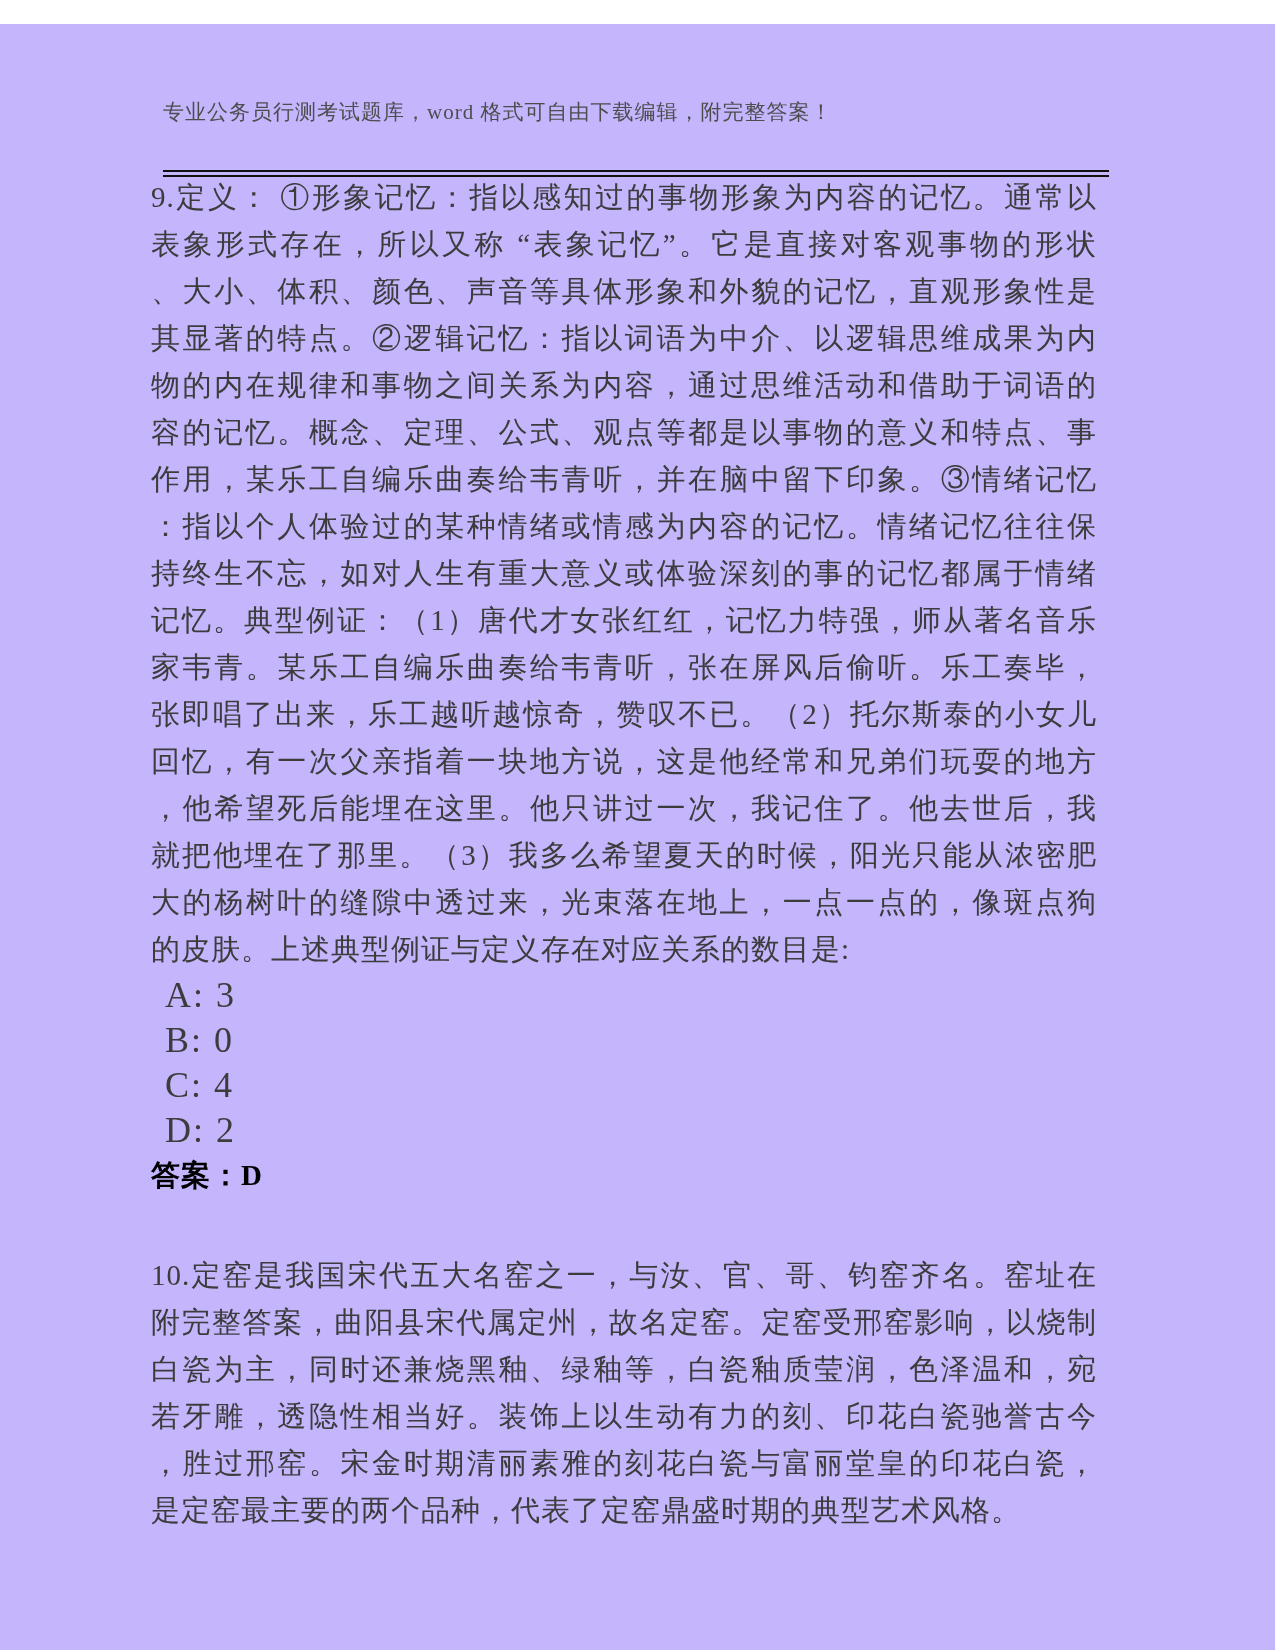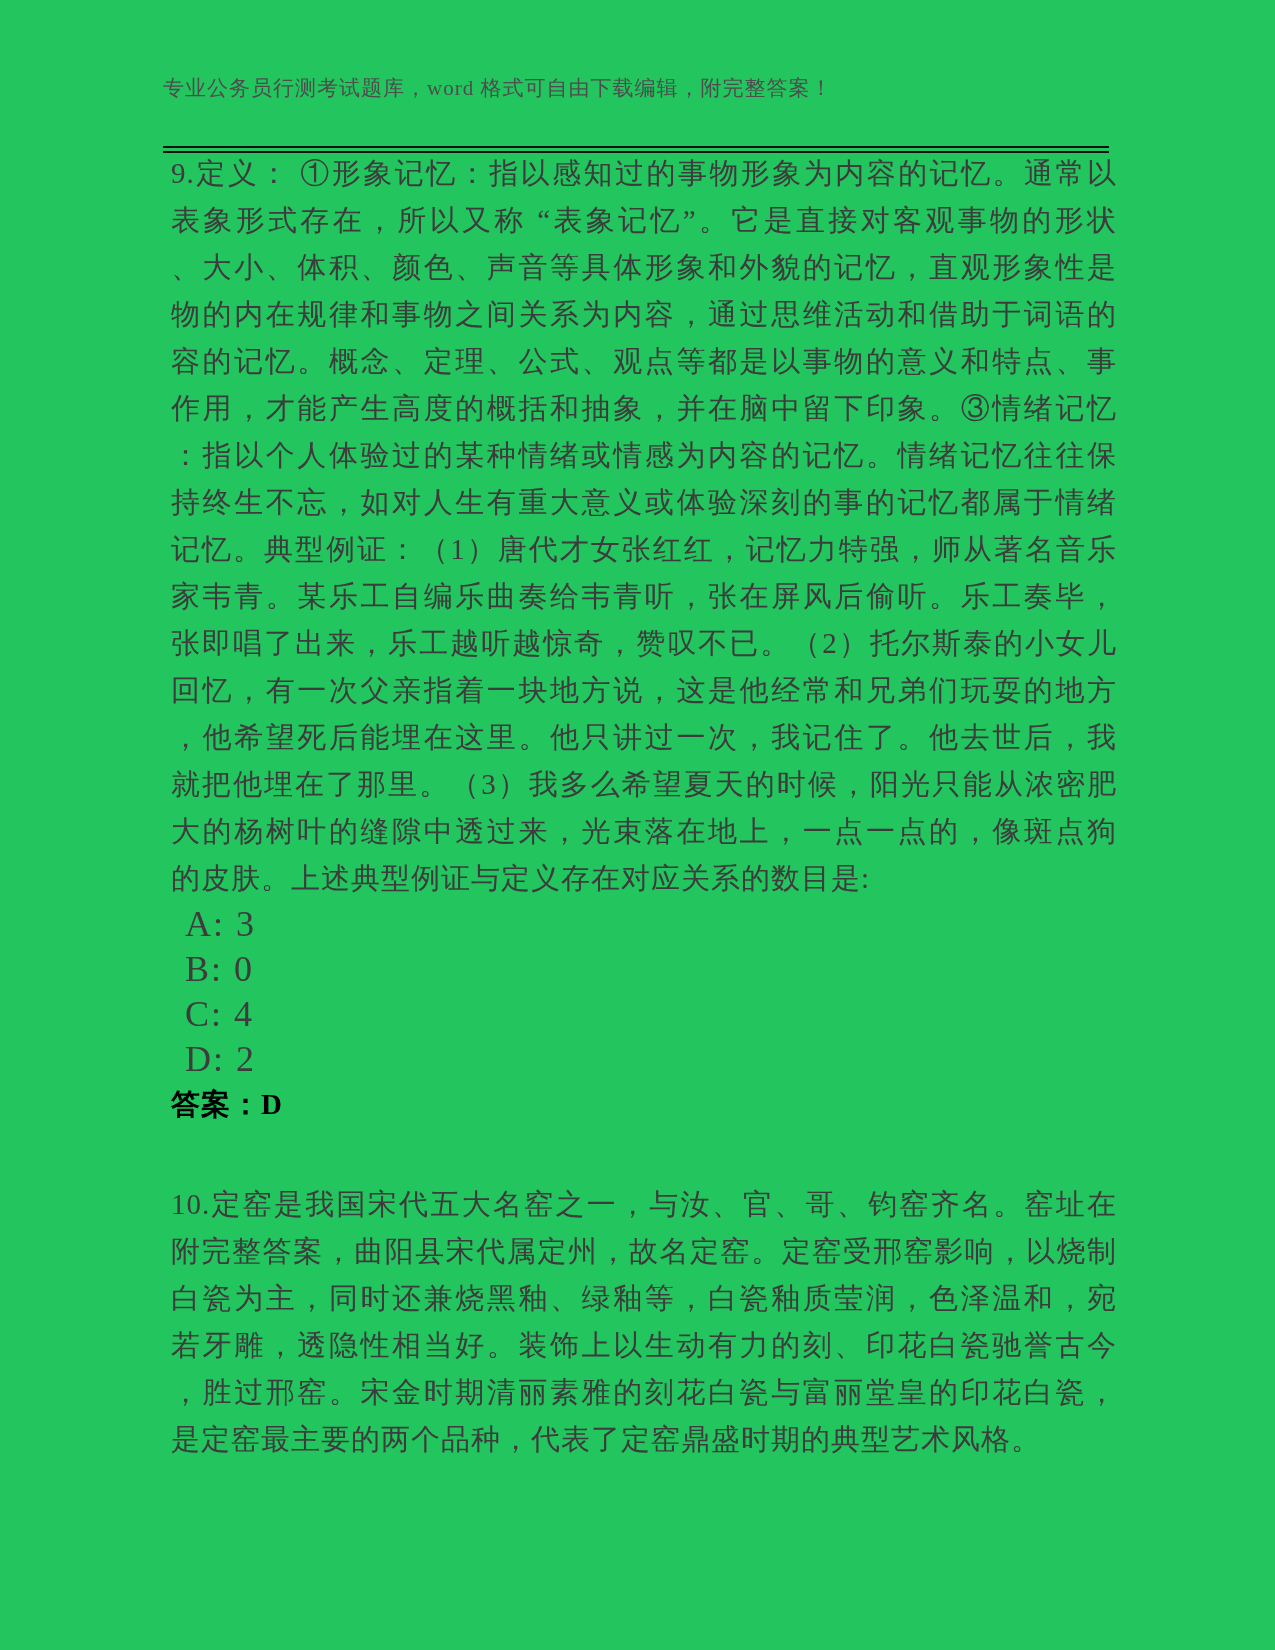--- a/index.html
+++ b/index.html
@@ -17,8 +17,9 @@
   .page {
     position: absolute;
     inset: 0;
-    background: #22c55e;
+    background: #c4b5fd;
     overflow: hidden;
+    margin-top: 24px;
   }
   .page-header {
     position: absolute;

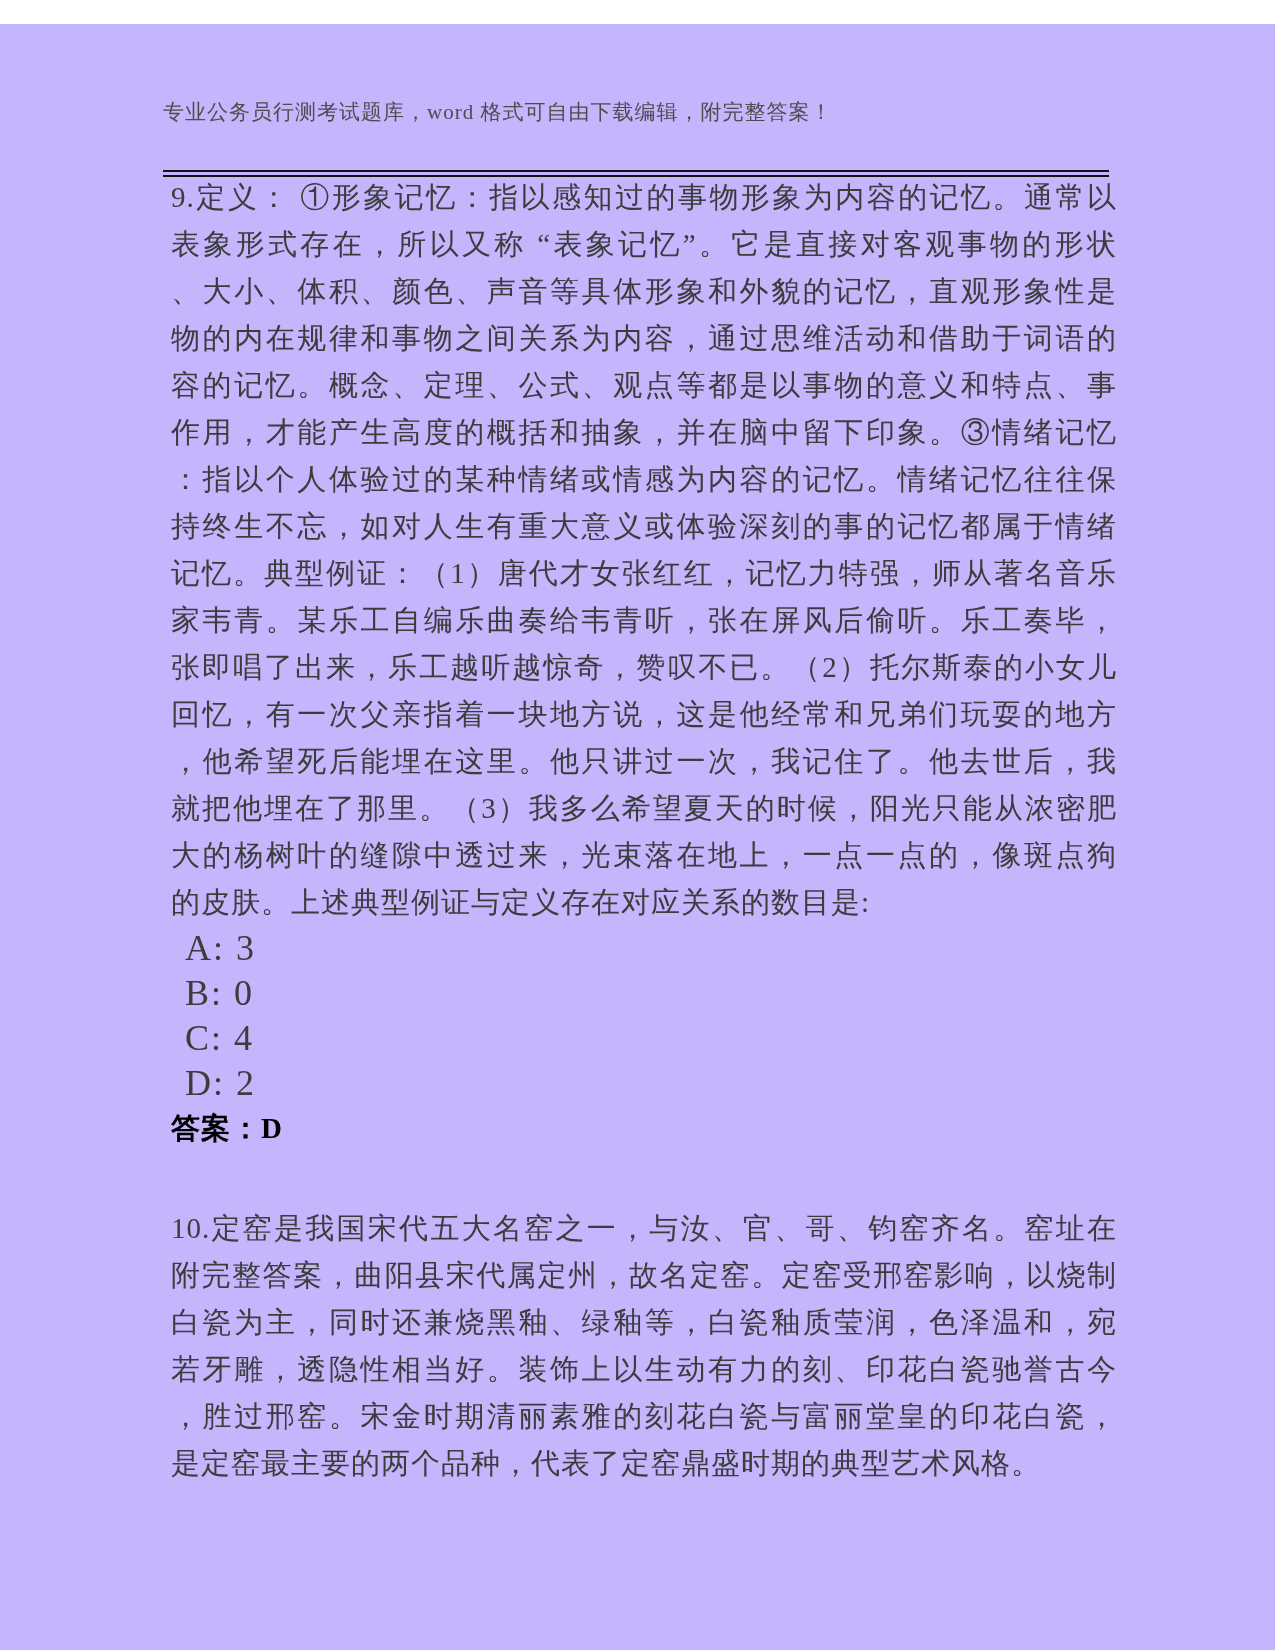--- a/index.html
+++ b/index.html
@@ -37,7 +37,7 @@
   }
   .content {
     position: absolute;
-    left: 171px;
+    left: 151px;
     top: 150px;
     width: 946px;
   }

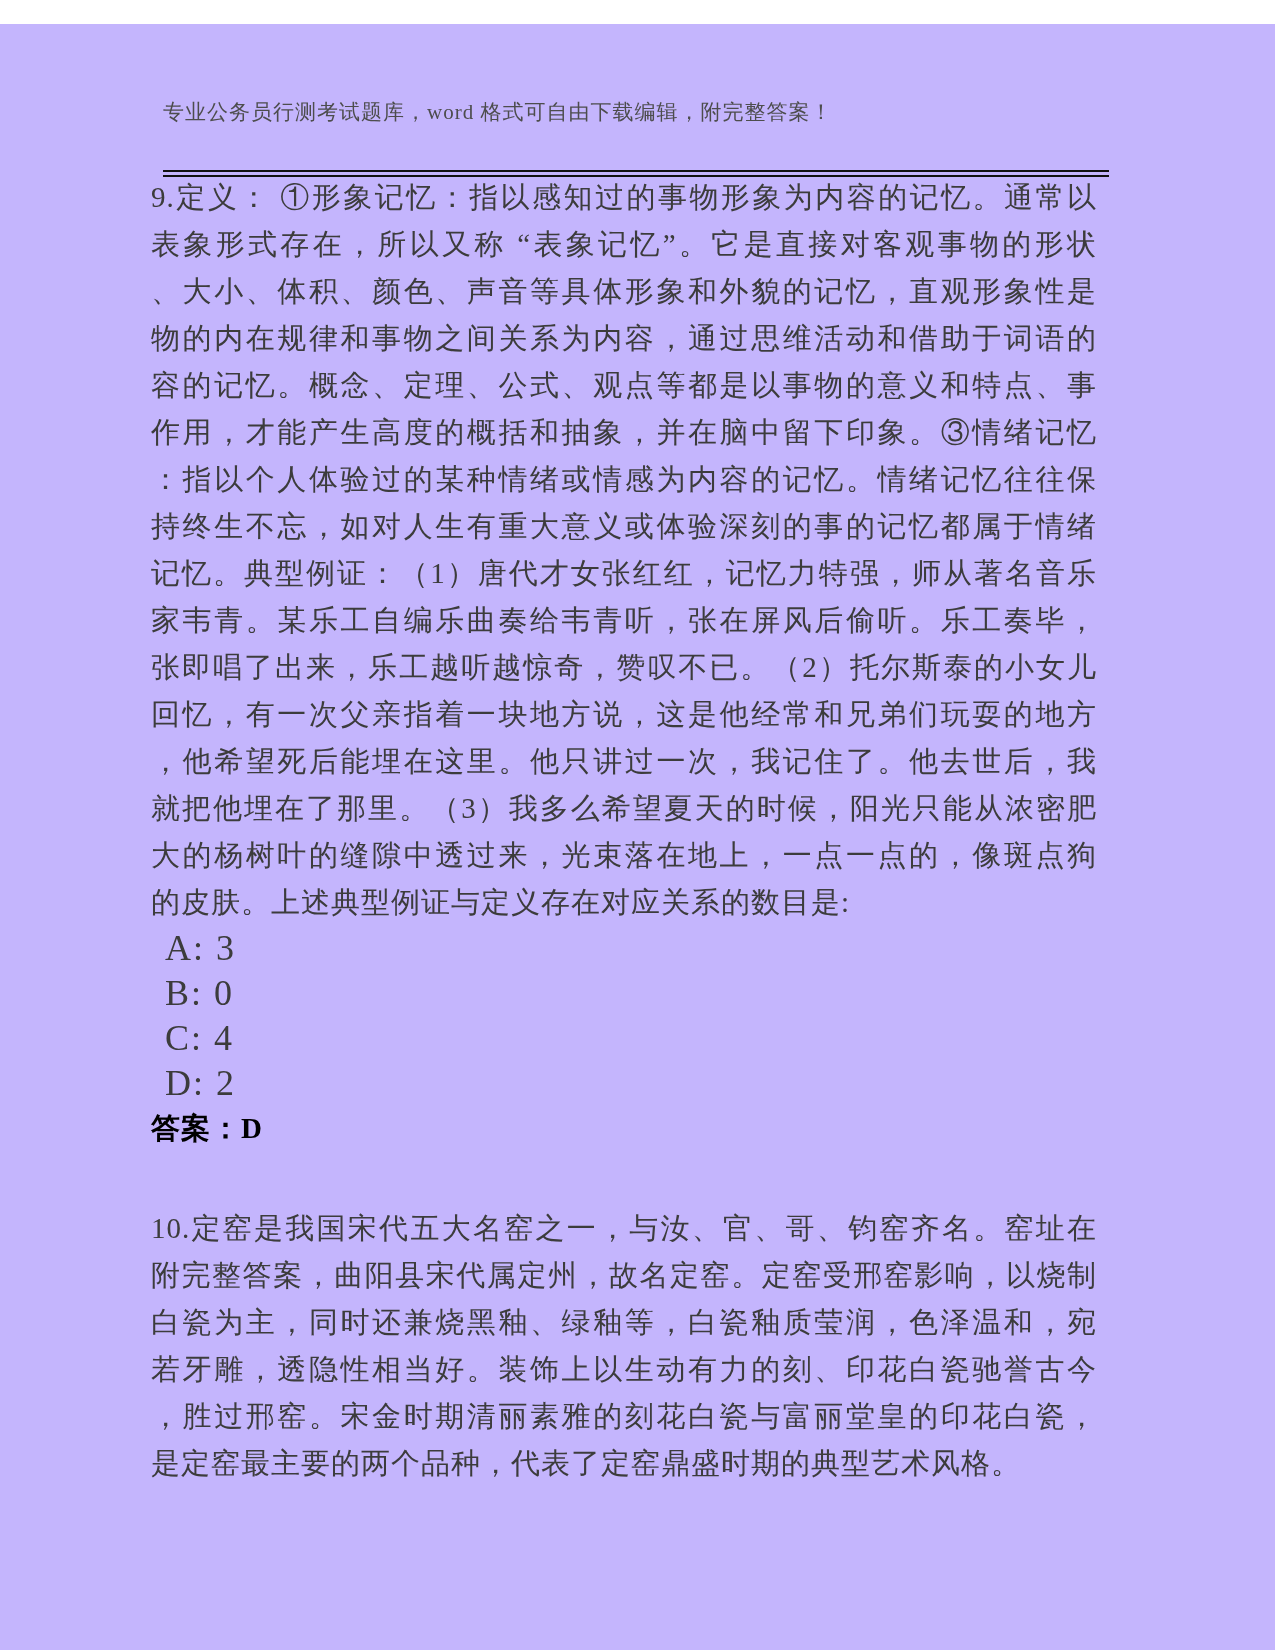--- a/index.html
+++ b/index.html
@@ -94,6 +94,7 @@
           <div class="line">9.定义： ①形象记忆：指以感知过的事物形象为内容的记忆。通常以</div>
           <div class="line">表象形式存在，所以又称 “表象记忆”。它是直接对客观事物的形状</div>
           <div class="line">、大小、体积、颜色、声音等具体形象和外貌的记忆，直观形象性是</div>
+          <div class="line">其显著的特点。②逻辑记忆：指以词语为中介、以逻辑思维成果为内</div>
           <div class="line">物的内在规律和事物之间关系为内容，通过思维活动和借助于词语的</div>
           <div class="line">容的记忆。概念、定理、公式、观点等都是以事物的意义和特点、事</div>
           <div class="line">作用，才能产生高度的概括和抽象，并在脑中留下印象。③情绪记忆</div>

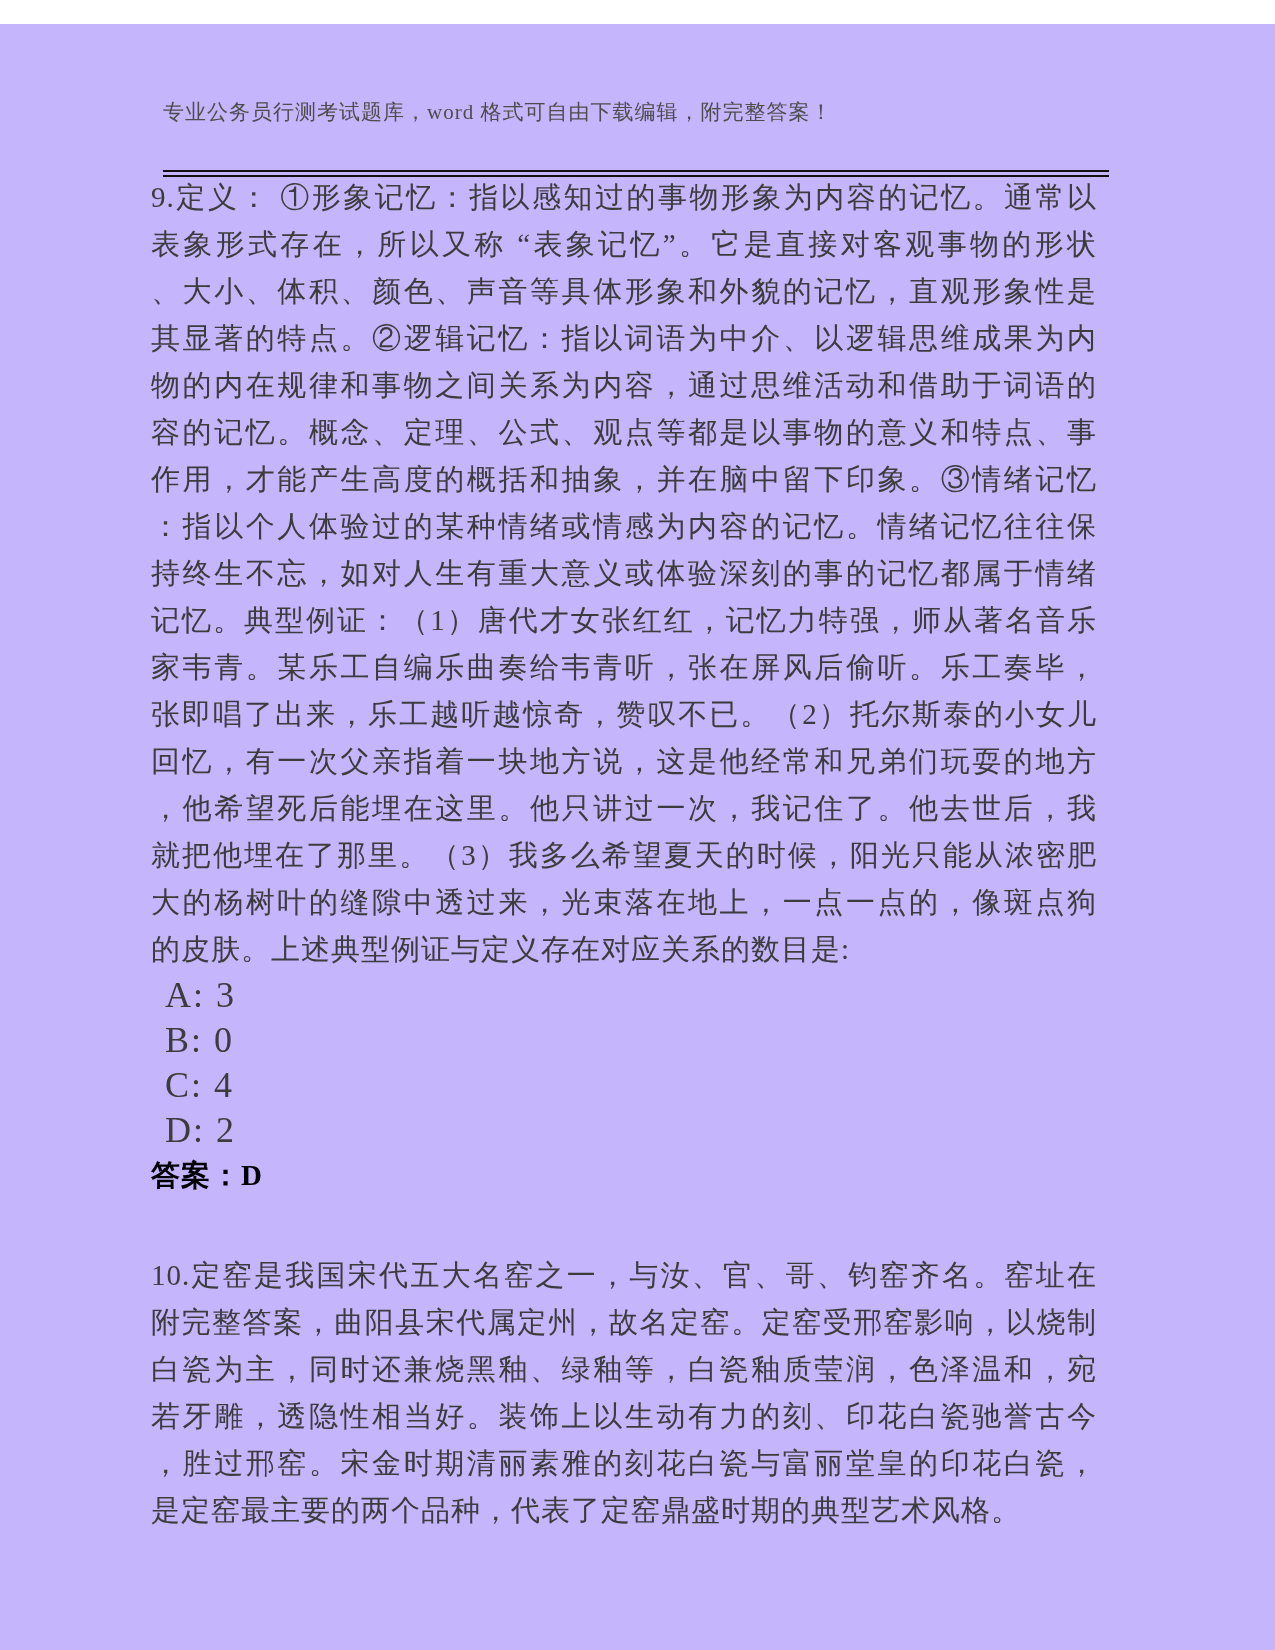--- a/index.html
+++ b/index.html
@@ -97,7 +97,7 @@
           <div class="line">其显著的特点。②逻辑记忆：指以词语为中介、以逻辑思维成果为内</div>
           <div class="line">物的内在规律和事物之间关系为内容，通过思维活动和借助于词语的</div>
           <div class="line">容的记忆。概念、定理、公式、观点等都是以事物的意义和特点、事</div>
-          <div class="line">作用，才能产生高度的概括和抽象，并在脑中留下印象。③情绪记忆</div>
+          <div class="line">作用，某乐工自编乐曲奏给韦青听，并在脑中留下印象。③情绪记忆</div>
           <div class="line">：指以个人体验过的某种情绪或情感为内容的记忆。情绪记忆往往保</div>
           <div class="line">持终生不忘，如对人生有重大意义或体验深刻的事的记忆都属于情绪</div>
           <div class="line">记忆。典型例证：（1）唐代才女张红红，记忆力特强，师从著名音乐</div>

